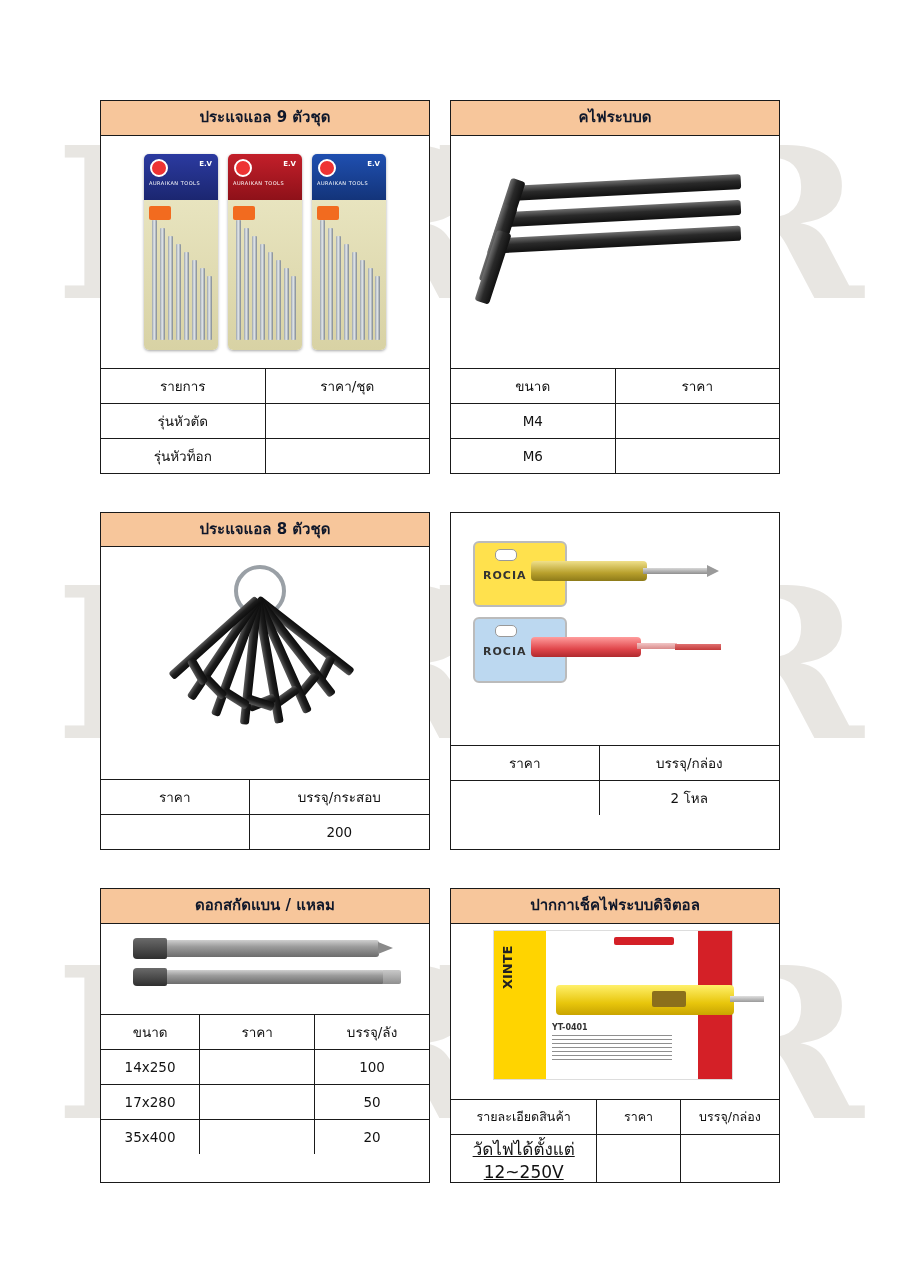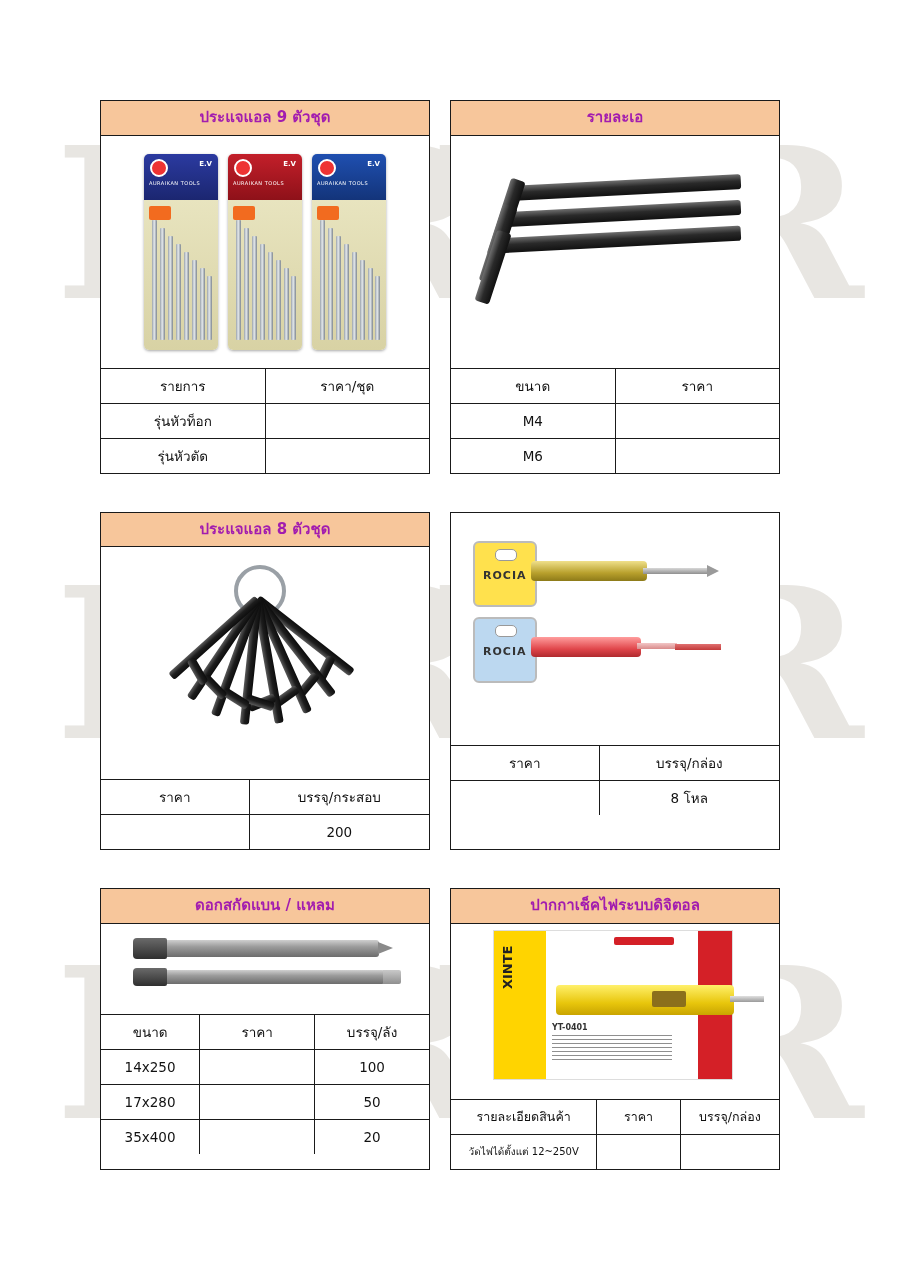--- a/index.html
+++ b/index.html
@@ -67,7 +67,7 @@
     text-align: center;
     font-size: 15px;
     font-weight: bold;
-    color: #a21caf;
+    color: #0f172a;
     padding: 8px 4px 9px 4px;
     line-height: 1.1;
   }

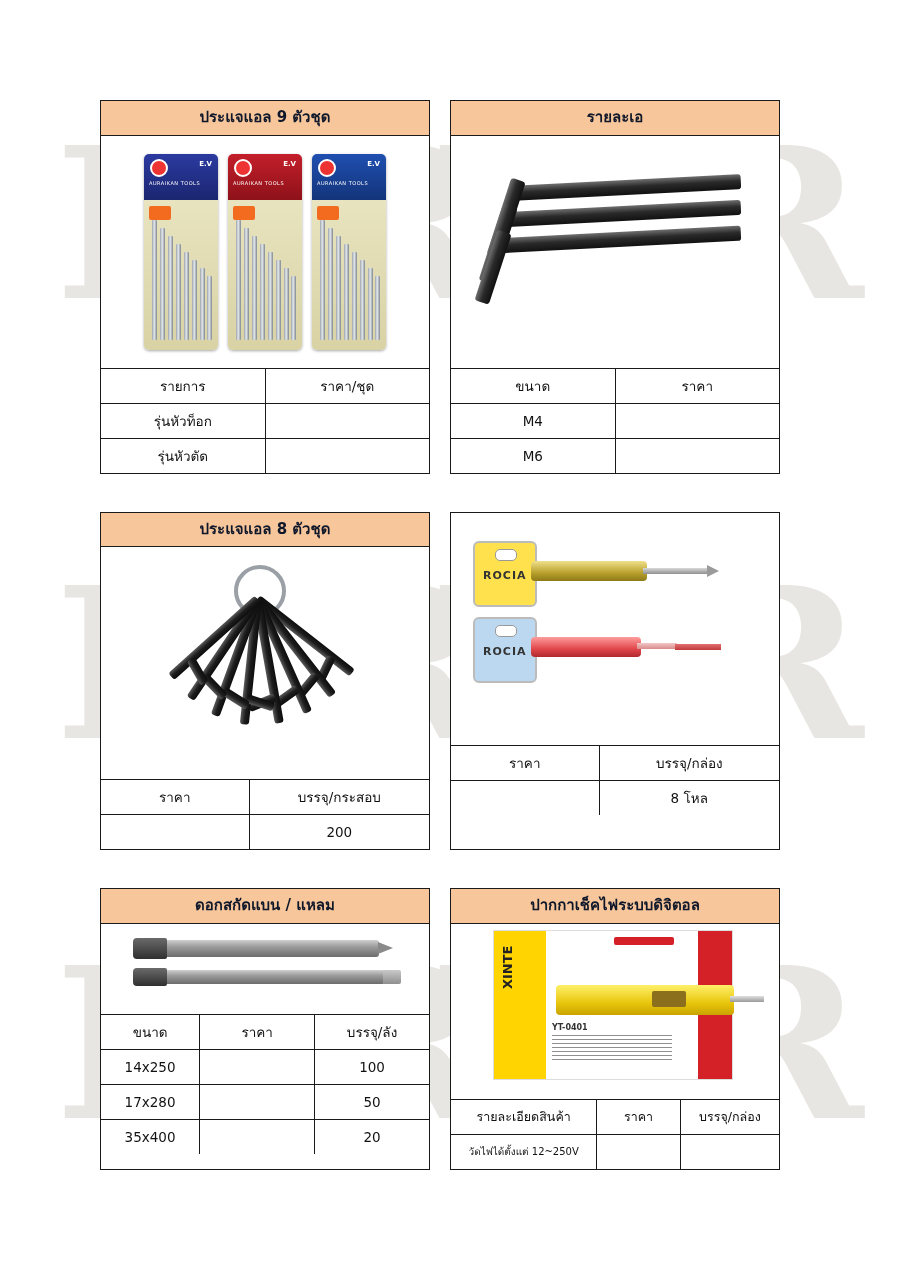--- a/index.html
+++ b/index.html
@@ -311,7 +311,7 @@
     </div>
 
     <div class="card">
-      <div class="card-title">รายละเอ</div>
+      <div class="card-title">คไฟระบบด</div>
       <div class="card-img">
         <div class="art">
           <div class="hexrow">

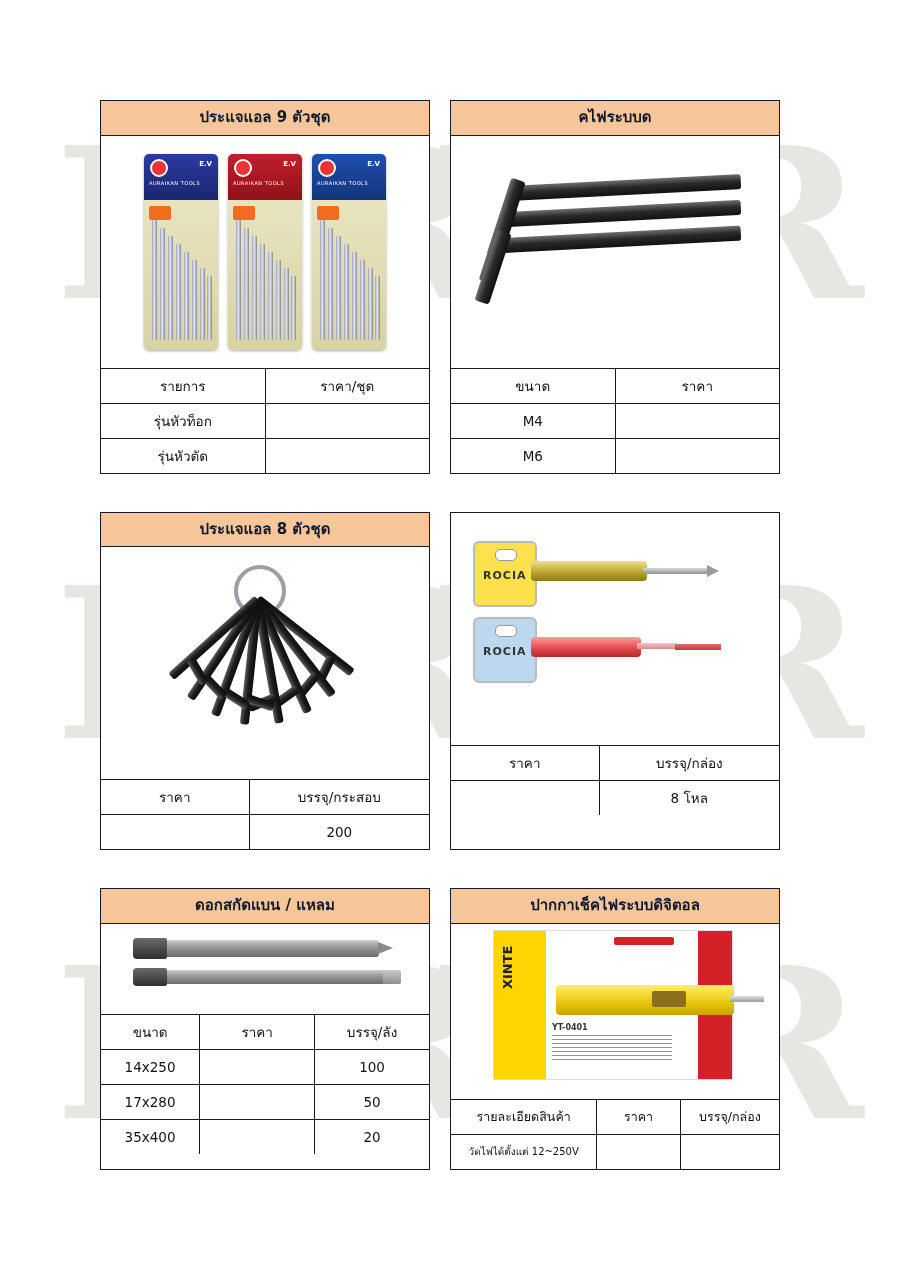--- a/index.html
+++ b/index.html
@@ -299,11 +299,11 @@
           <td style="width:50%">ราคา/ชุด</td>
         </tr>
         <tr>
+          <td class="vline">รุ่นหัวตัด</td>
+          <td></td>
+        </tr>
+        <tr>
           <td class="vline">รุ่นหัวท็อก</td>
-          <td></td>
-        </tr>
-        <tr>
-          <td class="vline">รุ่นหัวตัด</td>
           <td></td>
         </tr>
       </tbody>

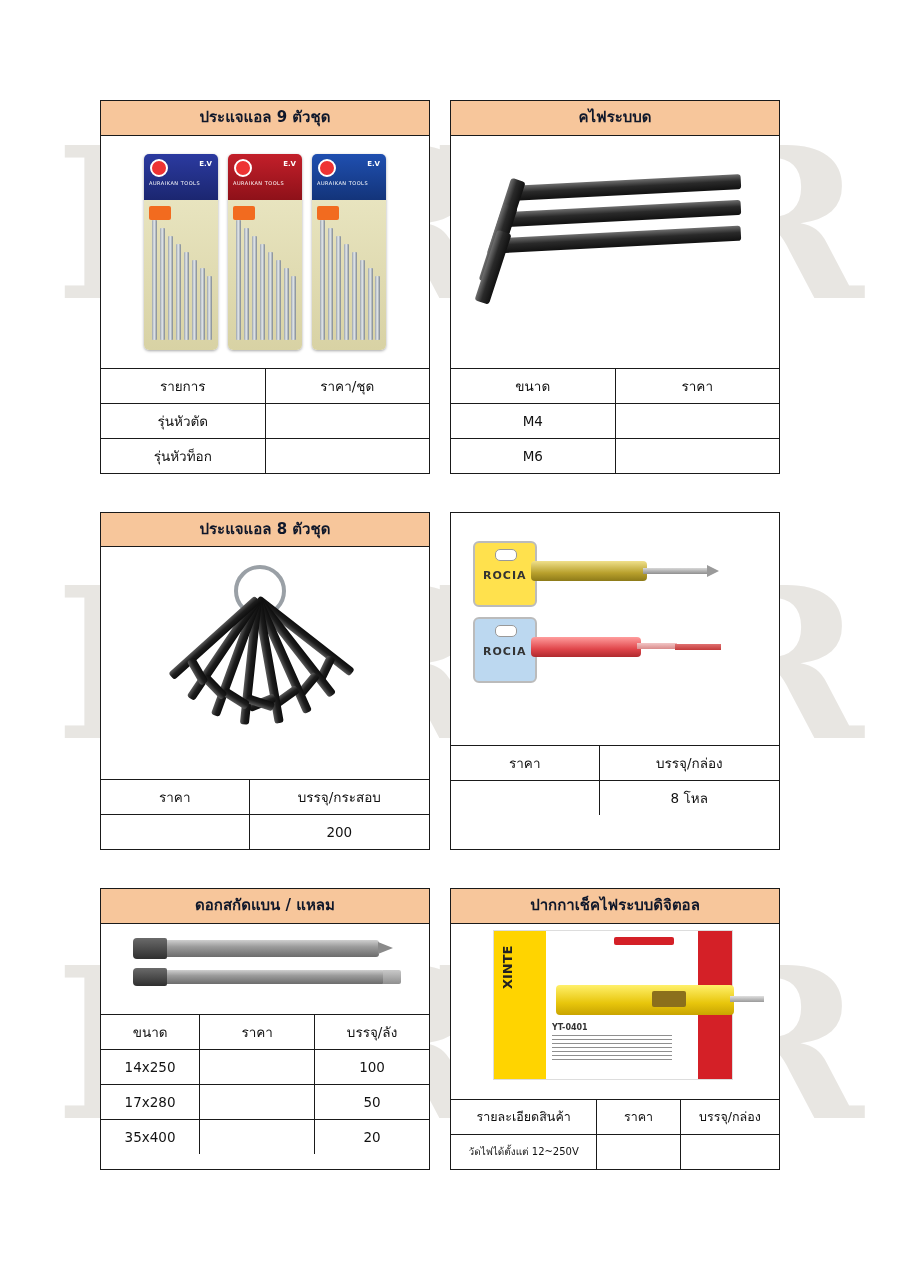--- a/index.html
+++ b/index.html
@@ -165,6 +165,7 @@
   .sd-card {
     position:absolute; width: 60px; height: 62px; border-radius: 6px;
     border: 2px solid #bbb;
+    padding-left: 30px;
   }
   .sd-card .hole { position:absolute; top:6px; left:20px; width:20px; height:10px; border-radius:5px; background:#fff; border:1px solid #999; }
   .sd-card .nm { position:absolute; top:26px; left:8px; font-size:11px; font-weight:bold; color:#333; letter-spacing:1px;}

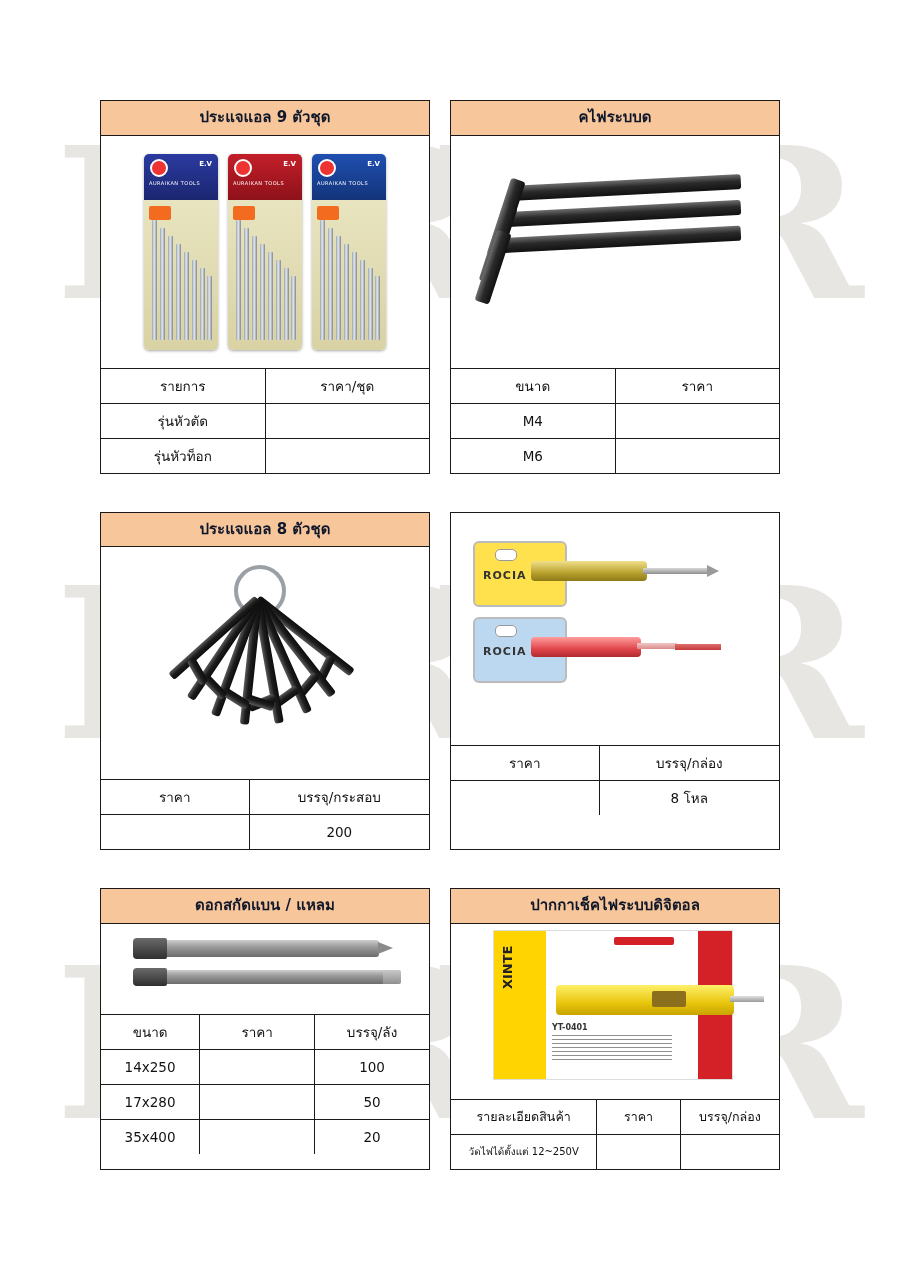--- a/index.html
+++ b/index.html
@@ -426,7 +426,7 @@
         </tr>
         <tr>
           <td class="vline"></td>
-          <td>8 โหล</td>
+          <td>2 โหล</td>
         </tr>
       </tbody>
         </table>

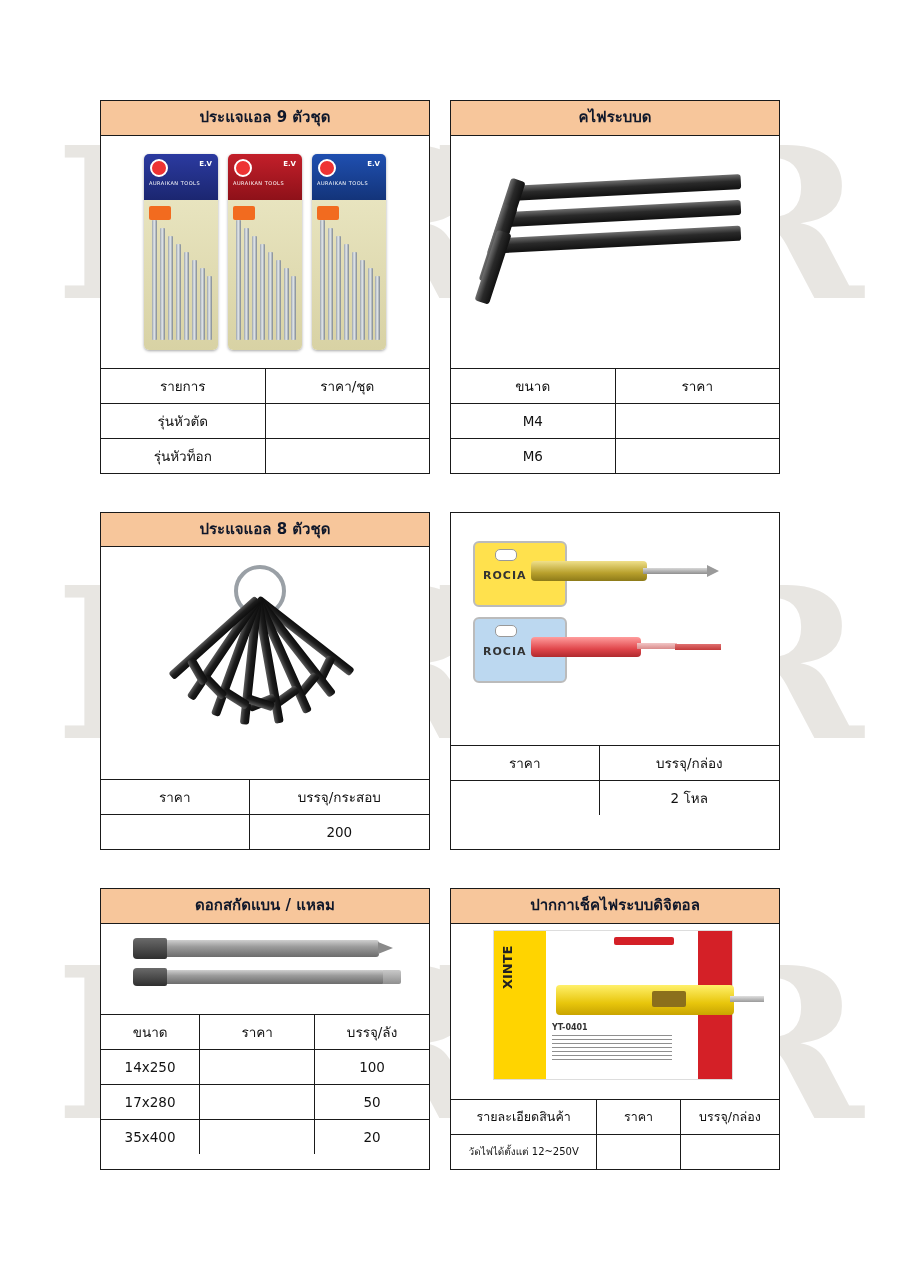--- a/index.html
+++ b/index.html
@@ -500,7 +500,7 @@
           <td style="width:30%; font-size:12.5px;">บรรจุ/กล่อง</td>
         </tr>
         <tr>
-          <td class="vline" style="font-size:10px;">วัดไฟได้ตั้งแต่ 12~250V</td>
+          <td class="vline" style="font-size:17px;text-decoration:underline;">วัดไฟได้ตั้งแต่ 12~250V</td>
           <td class="vline"></td>
           <td></td>
         </tr>

